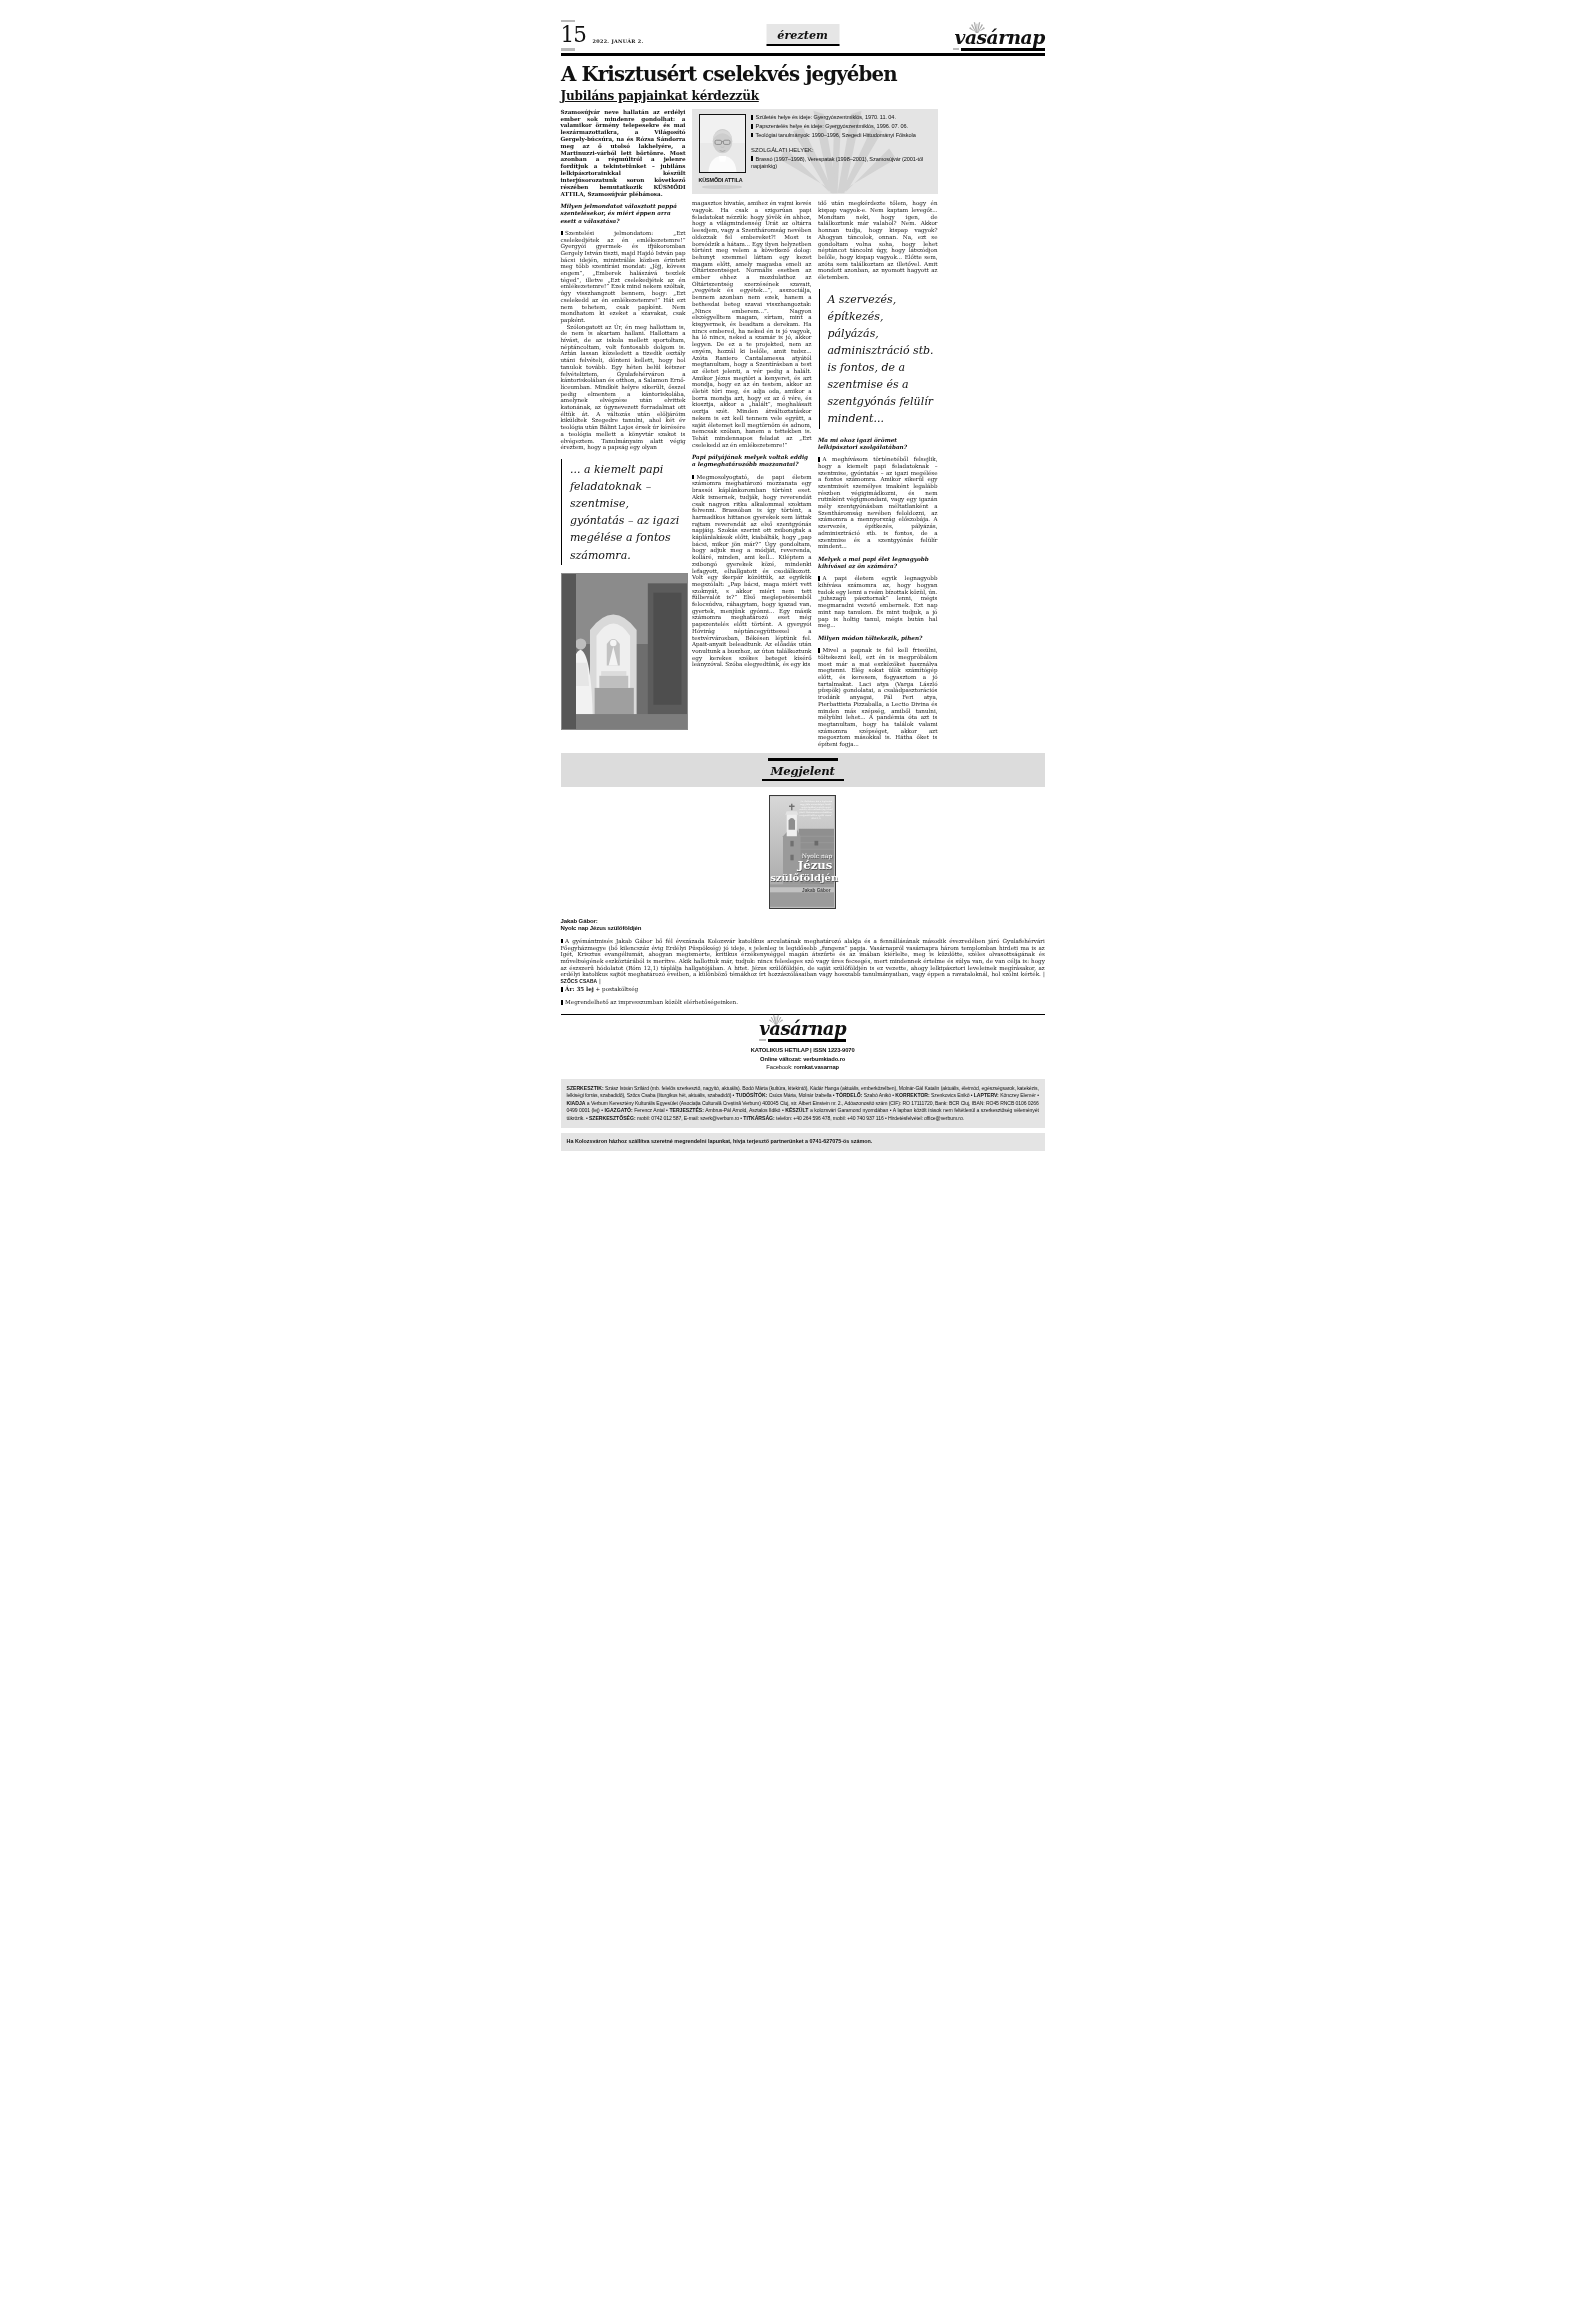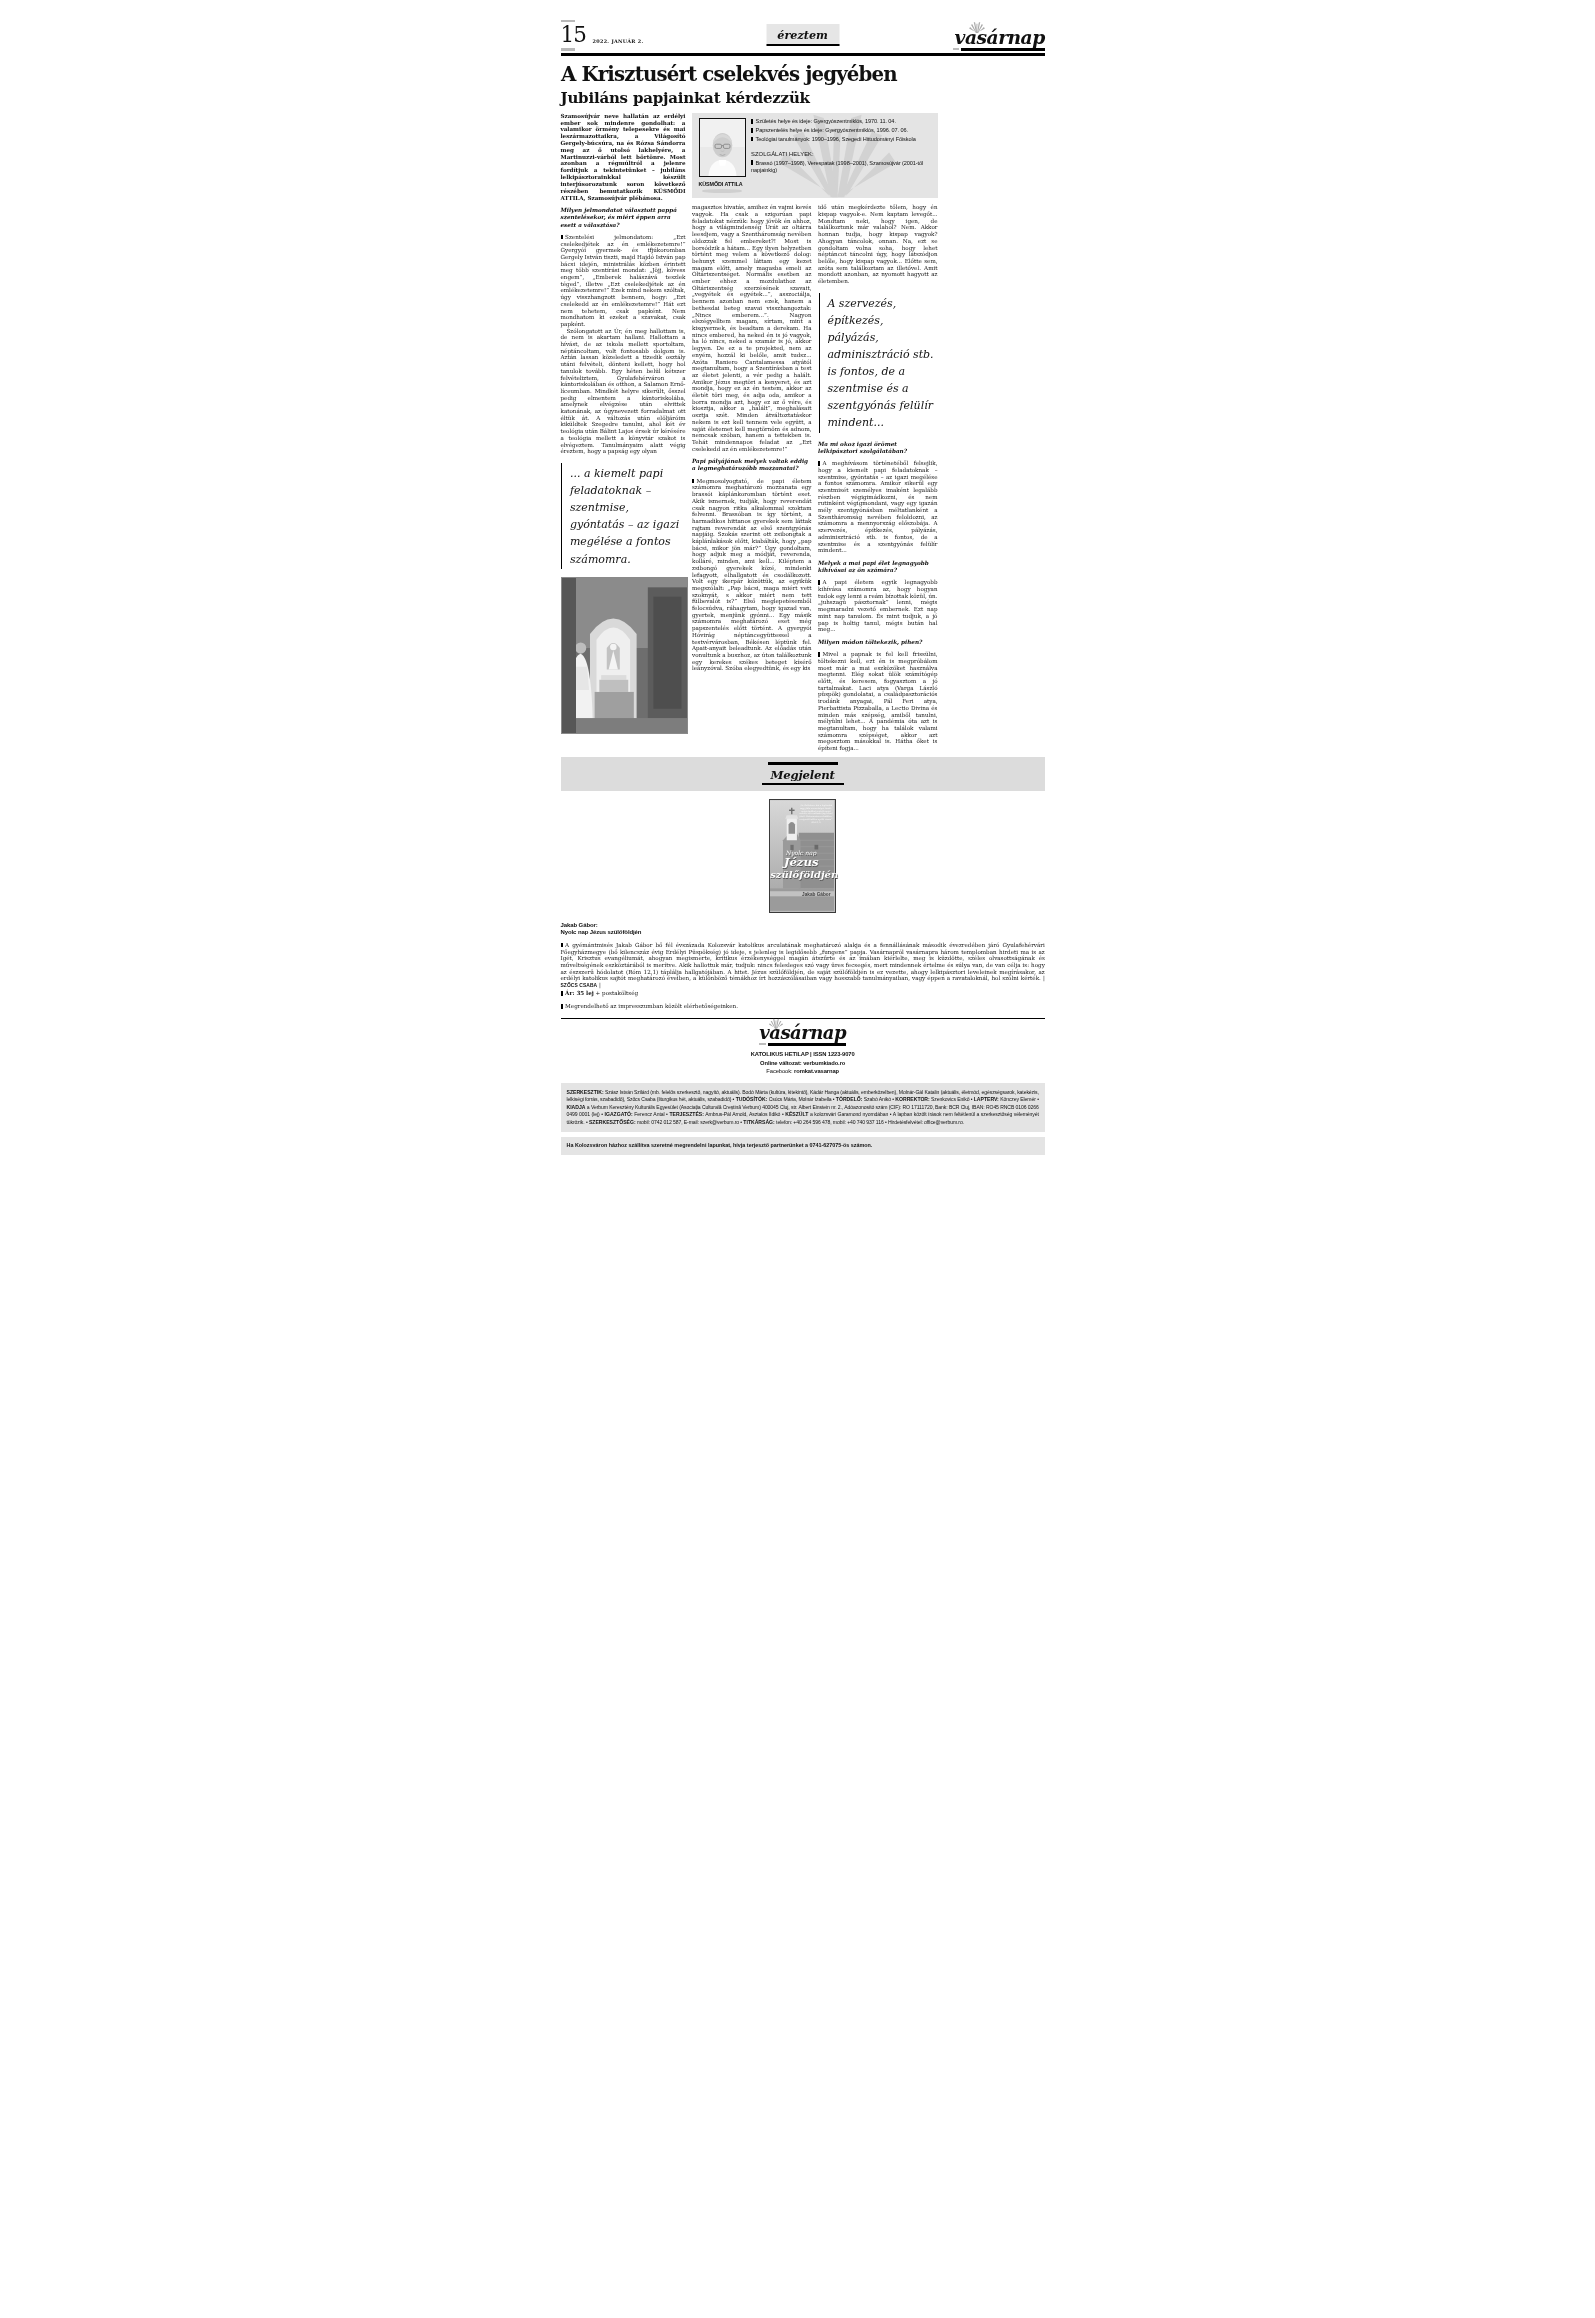--- a/index.html
+++ b/index.html
@@ -33,7 +33,7 @@
   .vdivider{width:0.9px;background:#000;margin:0 4.2px;}
   .sidebar{flex:1;min-width:0;}
   h1.title{font-size:21px;line-height:1.02;margin:2.8px 0 4.7px;letter-spacing:-0.9px;transform:scaleX(.94);transform-origin:left;white-space:nowrap;}
-  h2.subtitle{font-size:15px;margin:0 0 5.6px;letter-spacing:-0.2px;}
+  h2.subtitle{font-size:12px;margin:0 0 5.6px;letter-spacing:-0.2px;text-decoration:underline;}
   .cols{display:flex;gap:6.5px;}
   .col1{width:125px;flex:none;}
   .rightwrap{flex:1;min-width:0;}

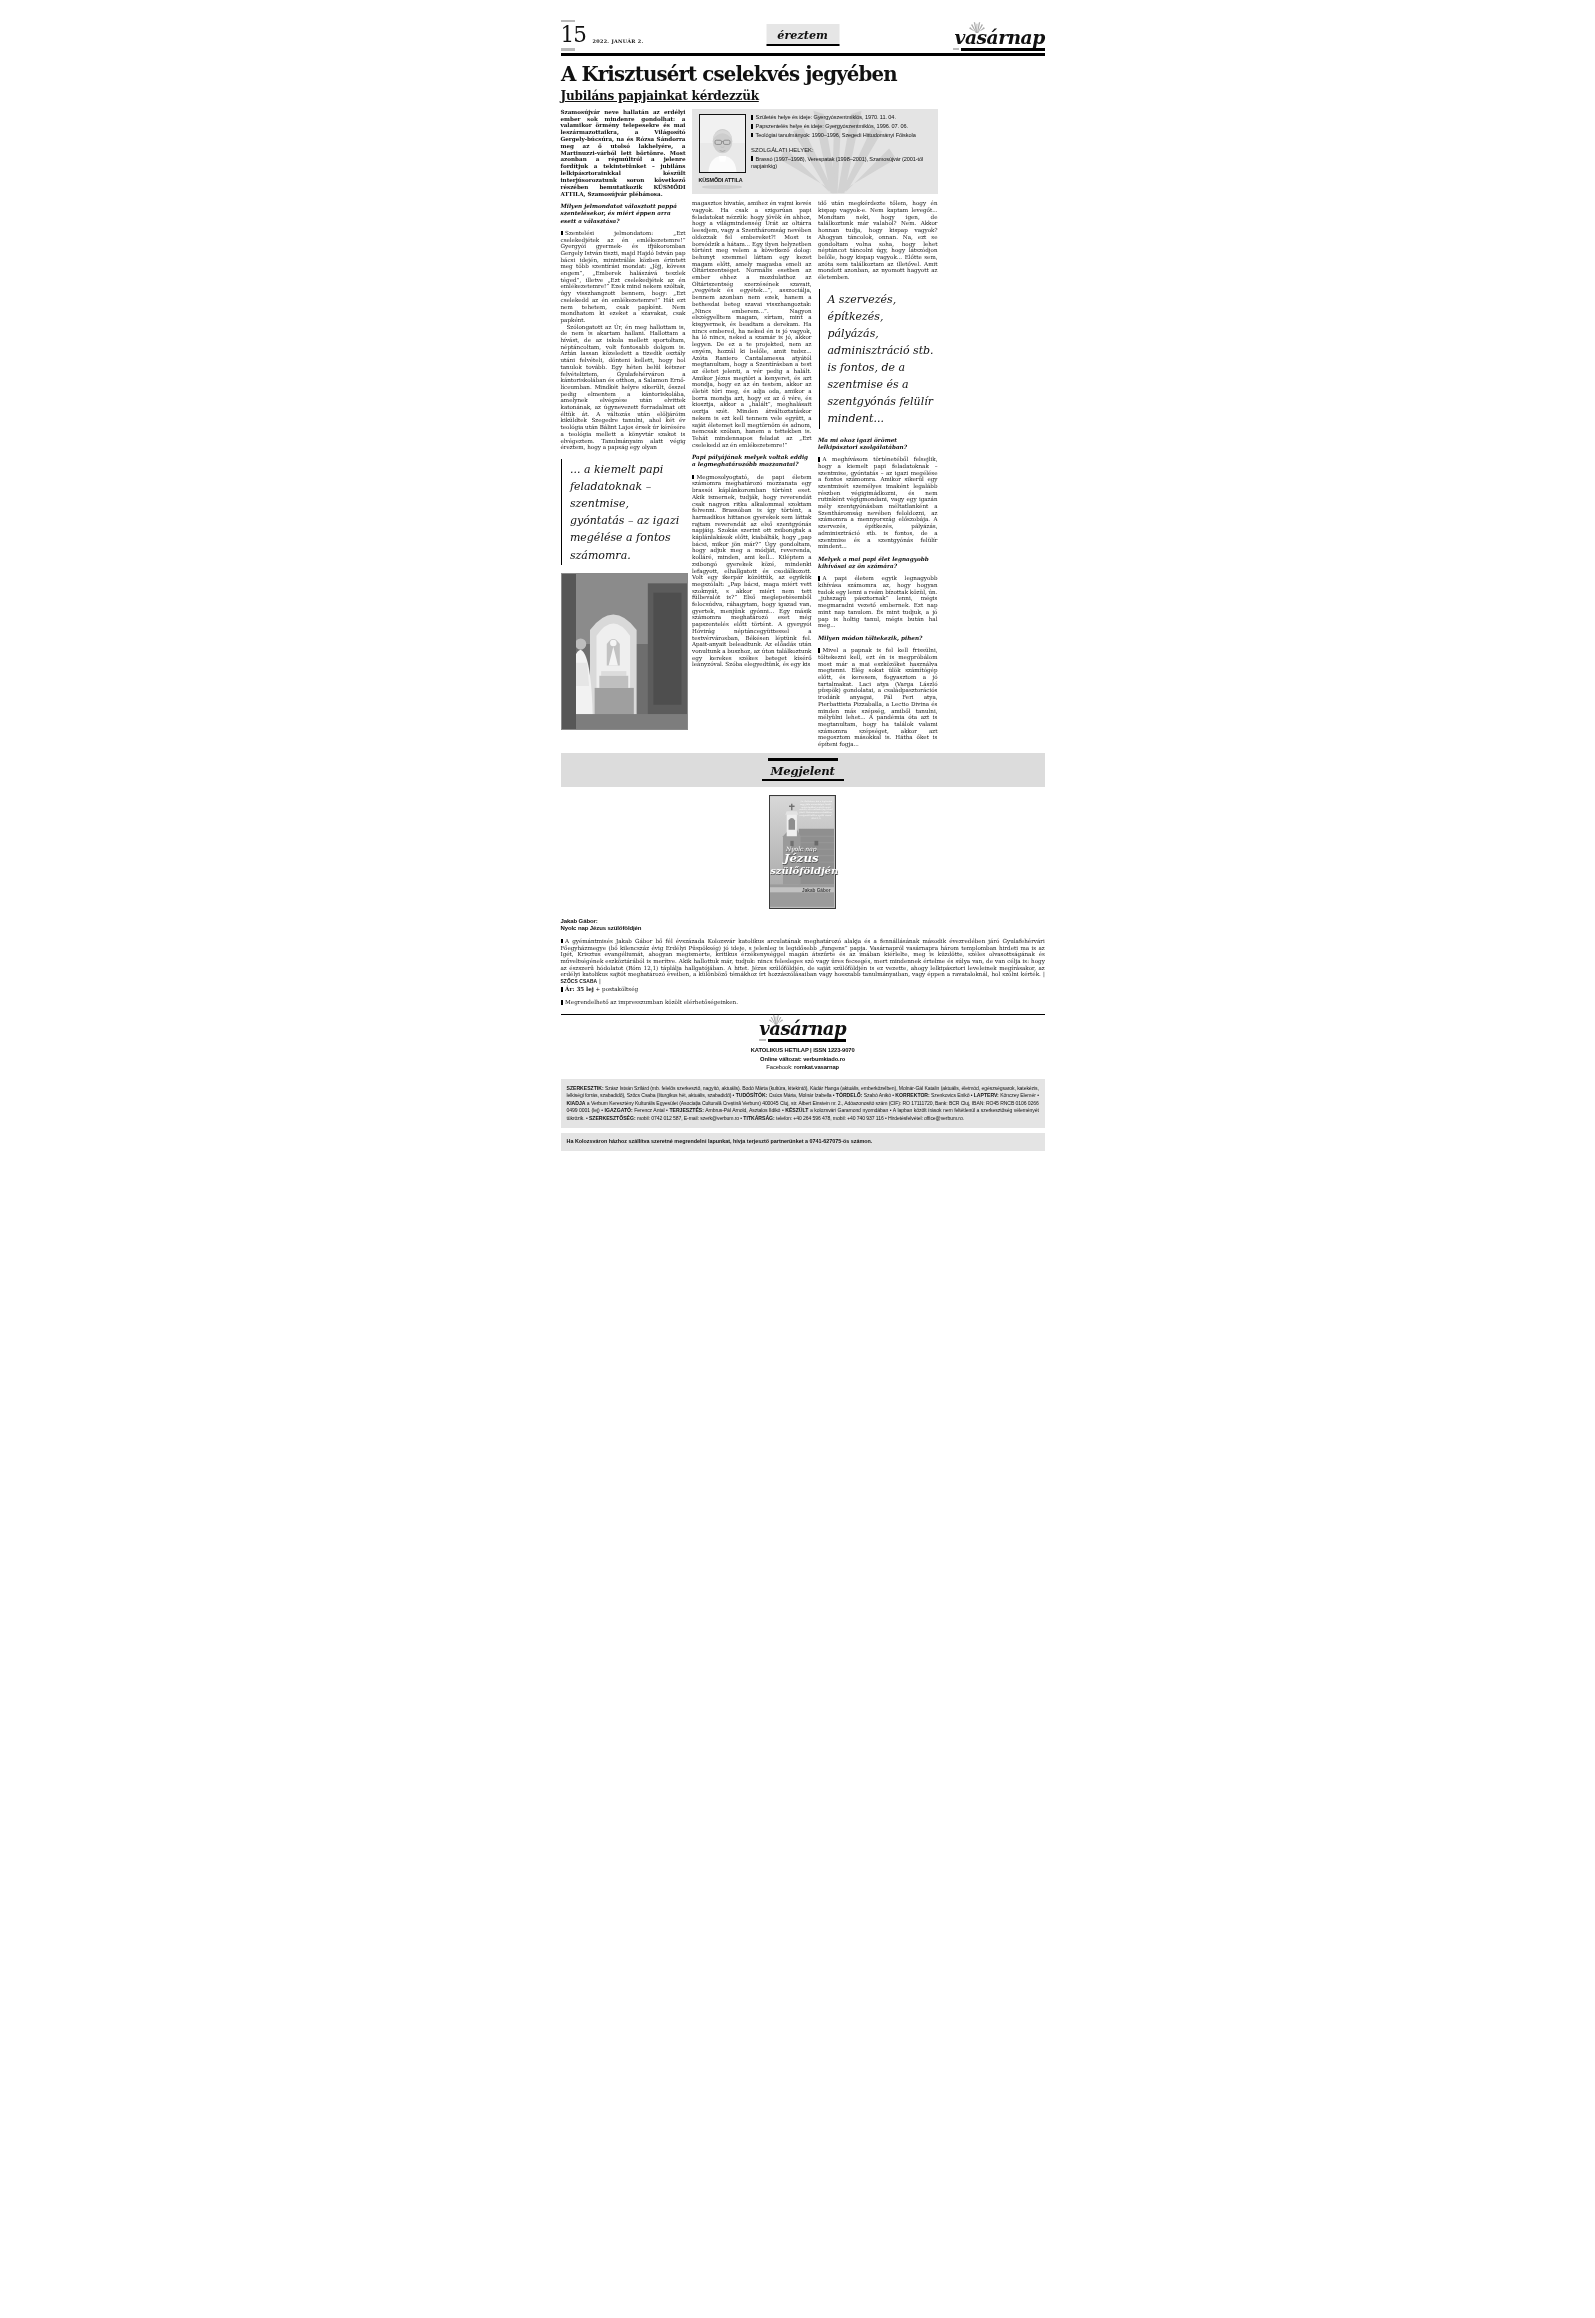--- a/index.html
+++ b/index.html
@@ -275,7 +275,7 @@
           <rect x="0" y="196" width="138" height="11" fill="#cfcfcf" opacity=".75"></rect>
         </svg>
         <div style="position:absolute;top:3.7px;right:2.3px;width:34px;font-size:2.1px;line-height:1.35;color:#fdfdfd;font-style:italic;text-align:center;">„Te, Betlehem, bár a legkisebb vagy Júda nemzetségei között, mégis belőled születik majd nekem, aki uralkodni fog Izrael felett. Származása az ősidőkre, a régmúlt időkre nyúlik vissza” (Mik 5,1)</div>
-        <div style="position:absolute;top:49px;left:0;right:2.8px;text-align:center;color:#fff;font-style:italic;text-shadow:0.5px 0.5px 0.5px #555;">
+        <div style="position:absolute;top:56px;left:0;right:2.8px;text-align:right;color:#fff;text-shadow:0.5px 0.5px 0.5px #555;">
           <div style="font-size:6px;">Nyolc nap</div>
           <div style="font-size:11.7px;font-weight:700;line-height:1.05;">Jézus</div>
           <div style="font-size:10px;font-weight:700;line-height:1.2;">szülőföldjén</div>

